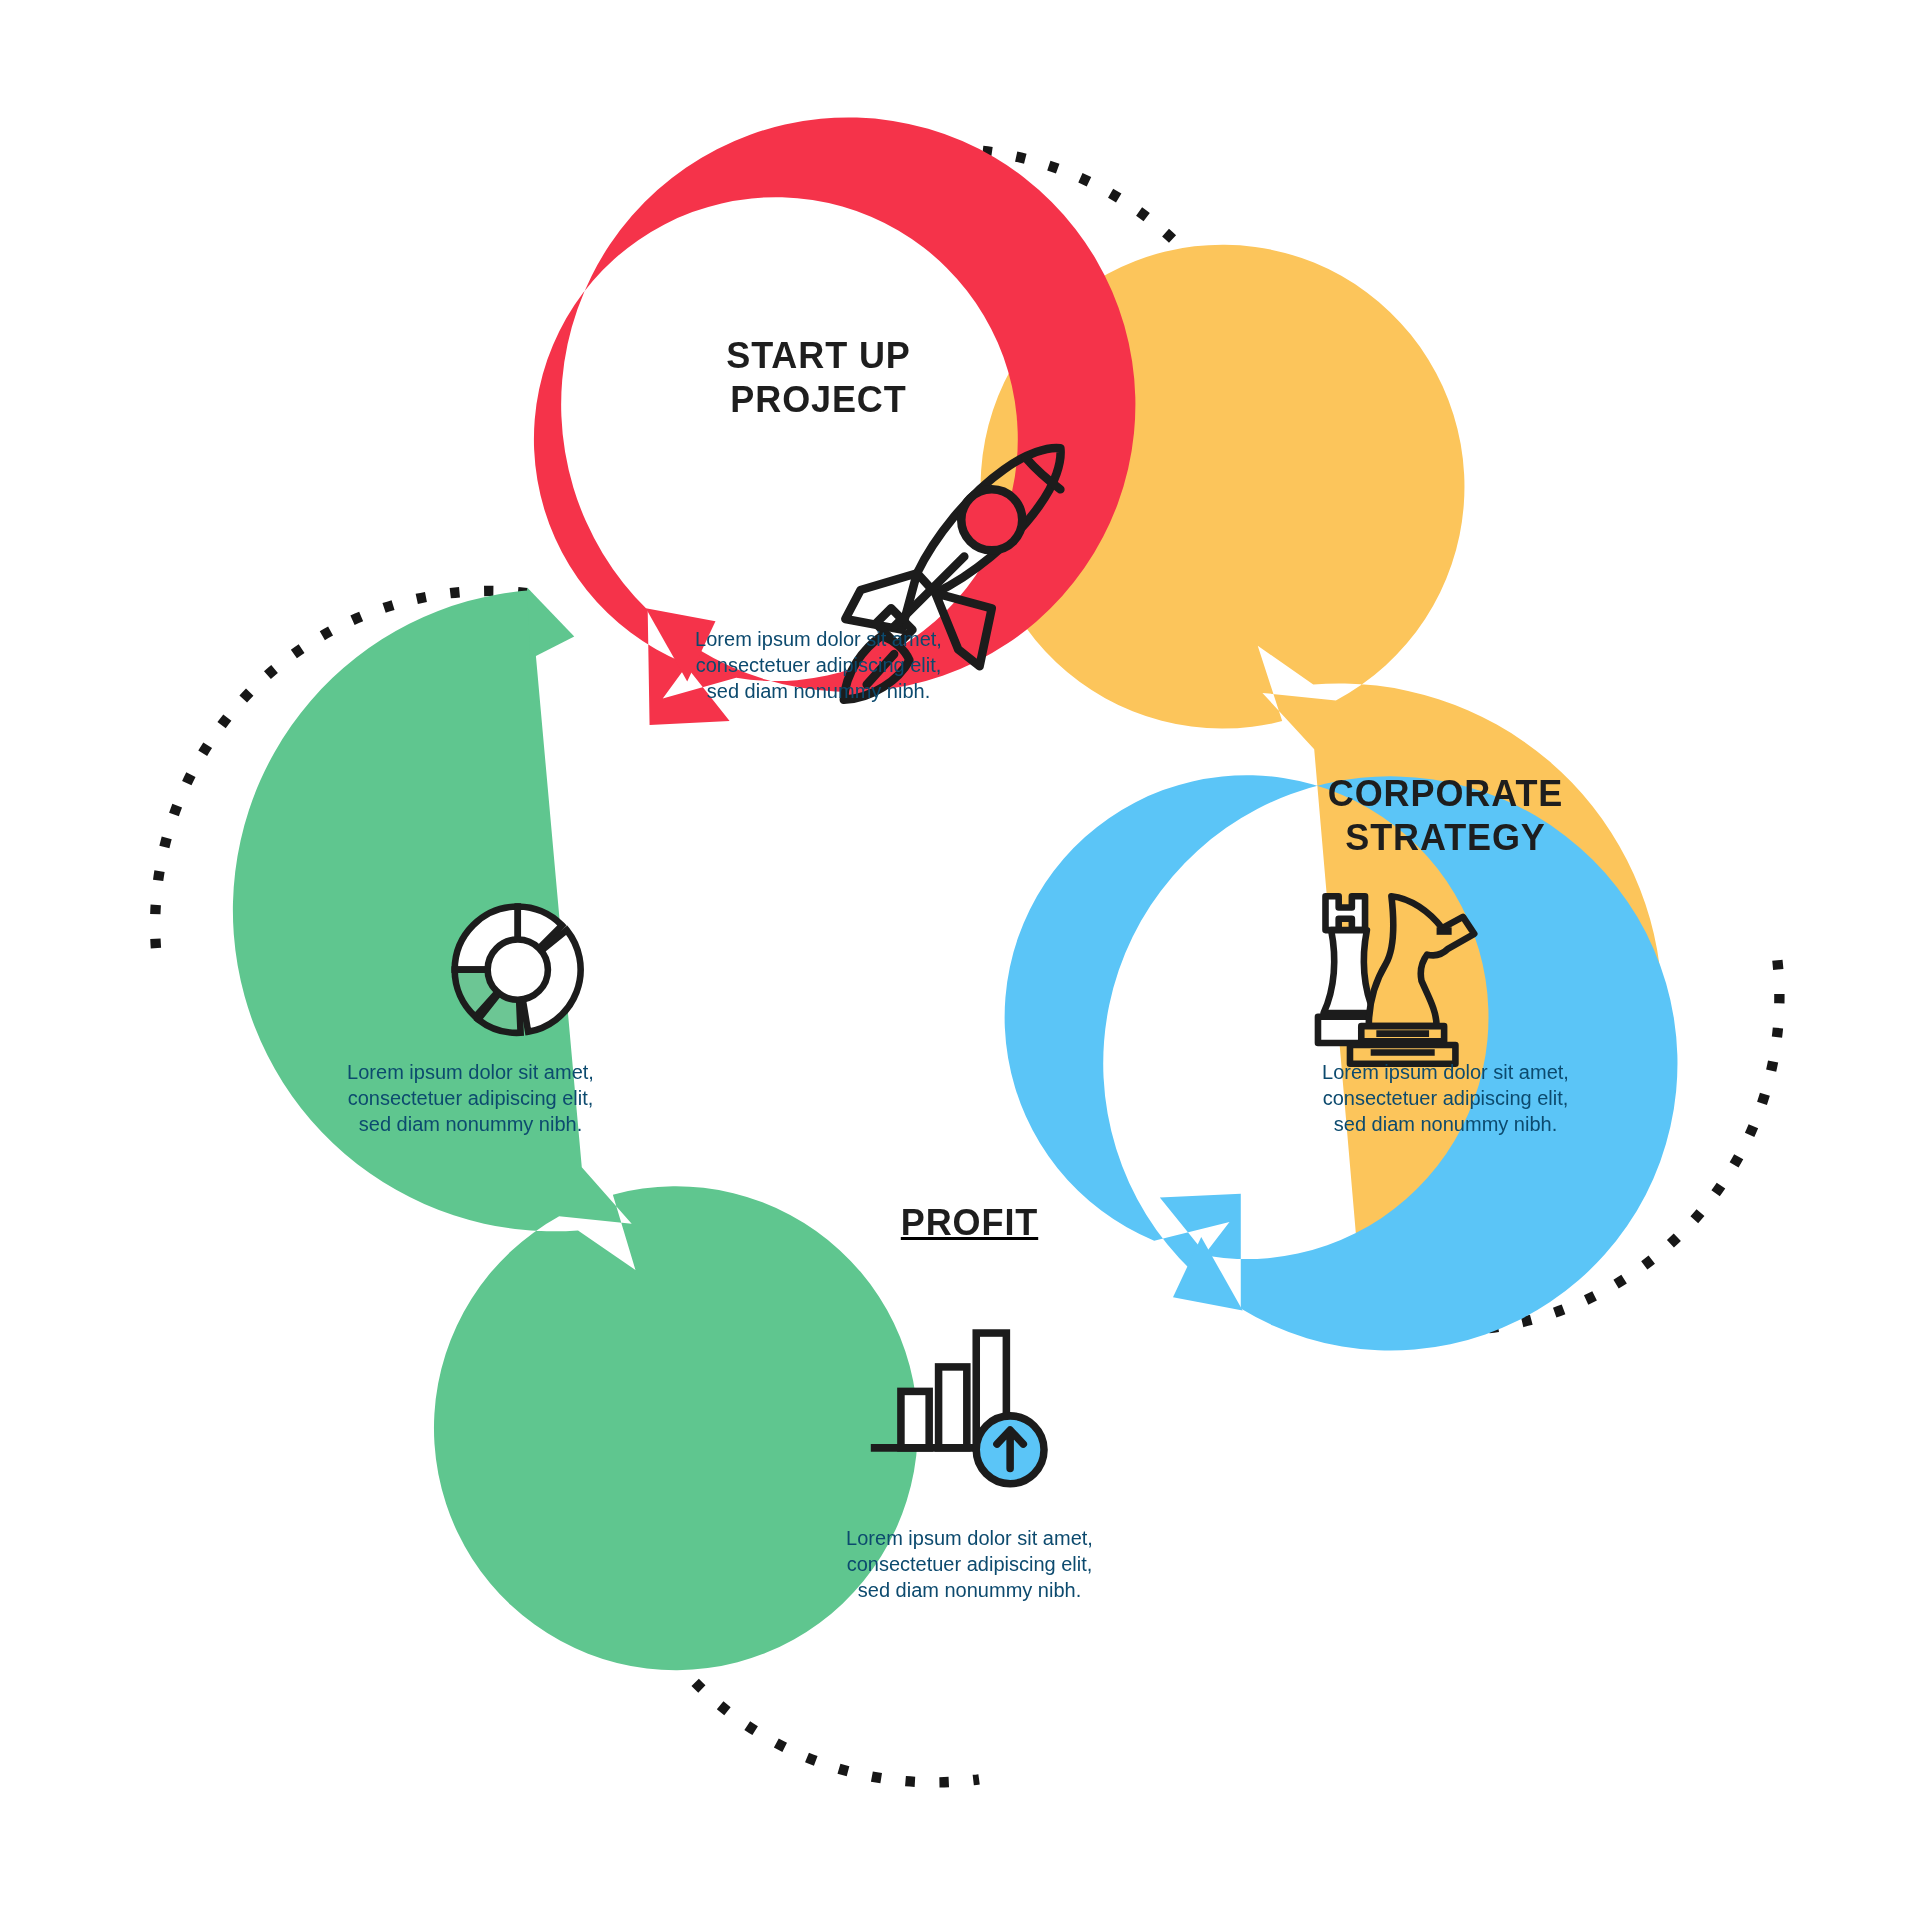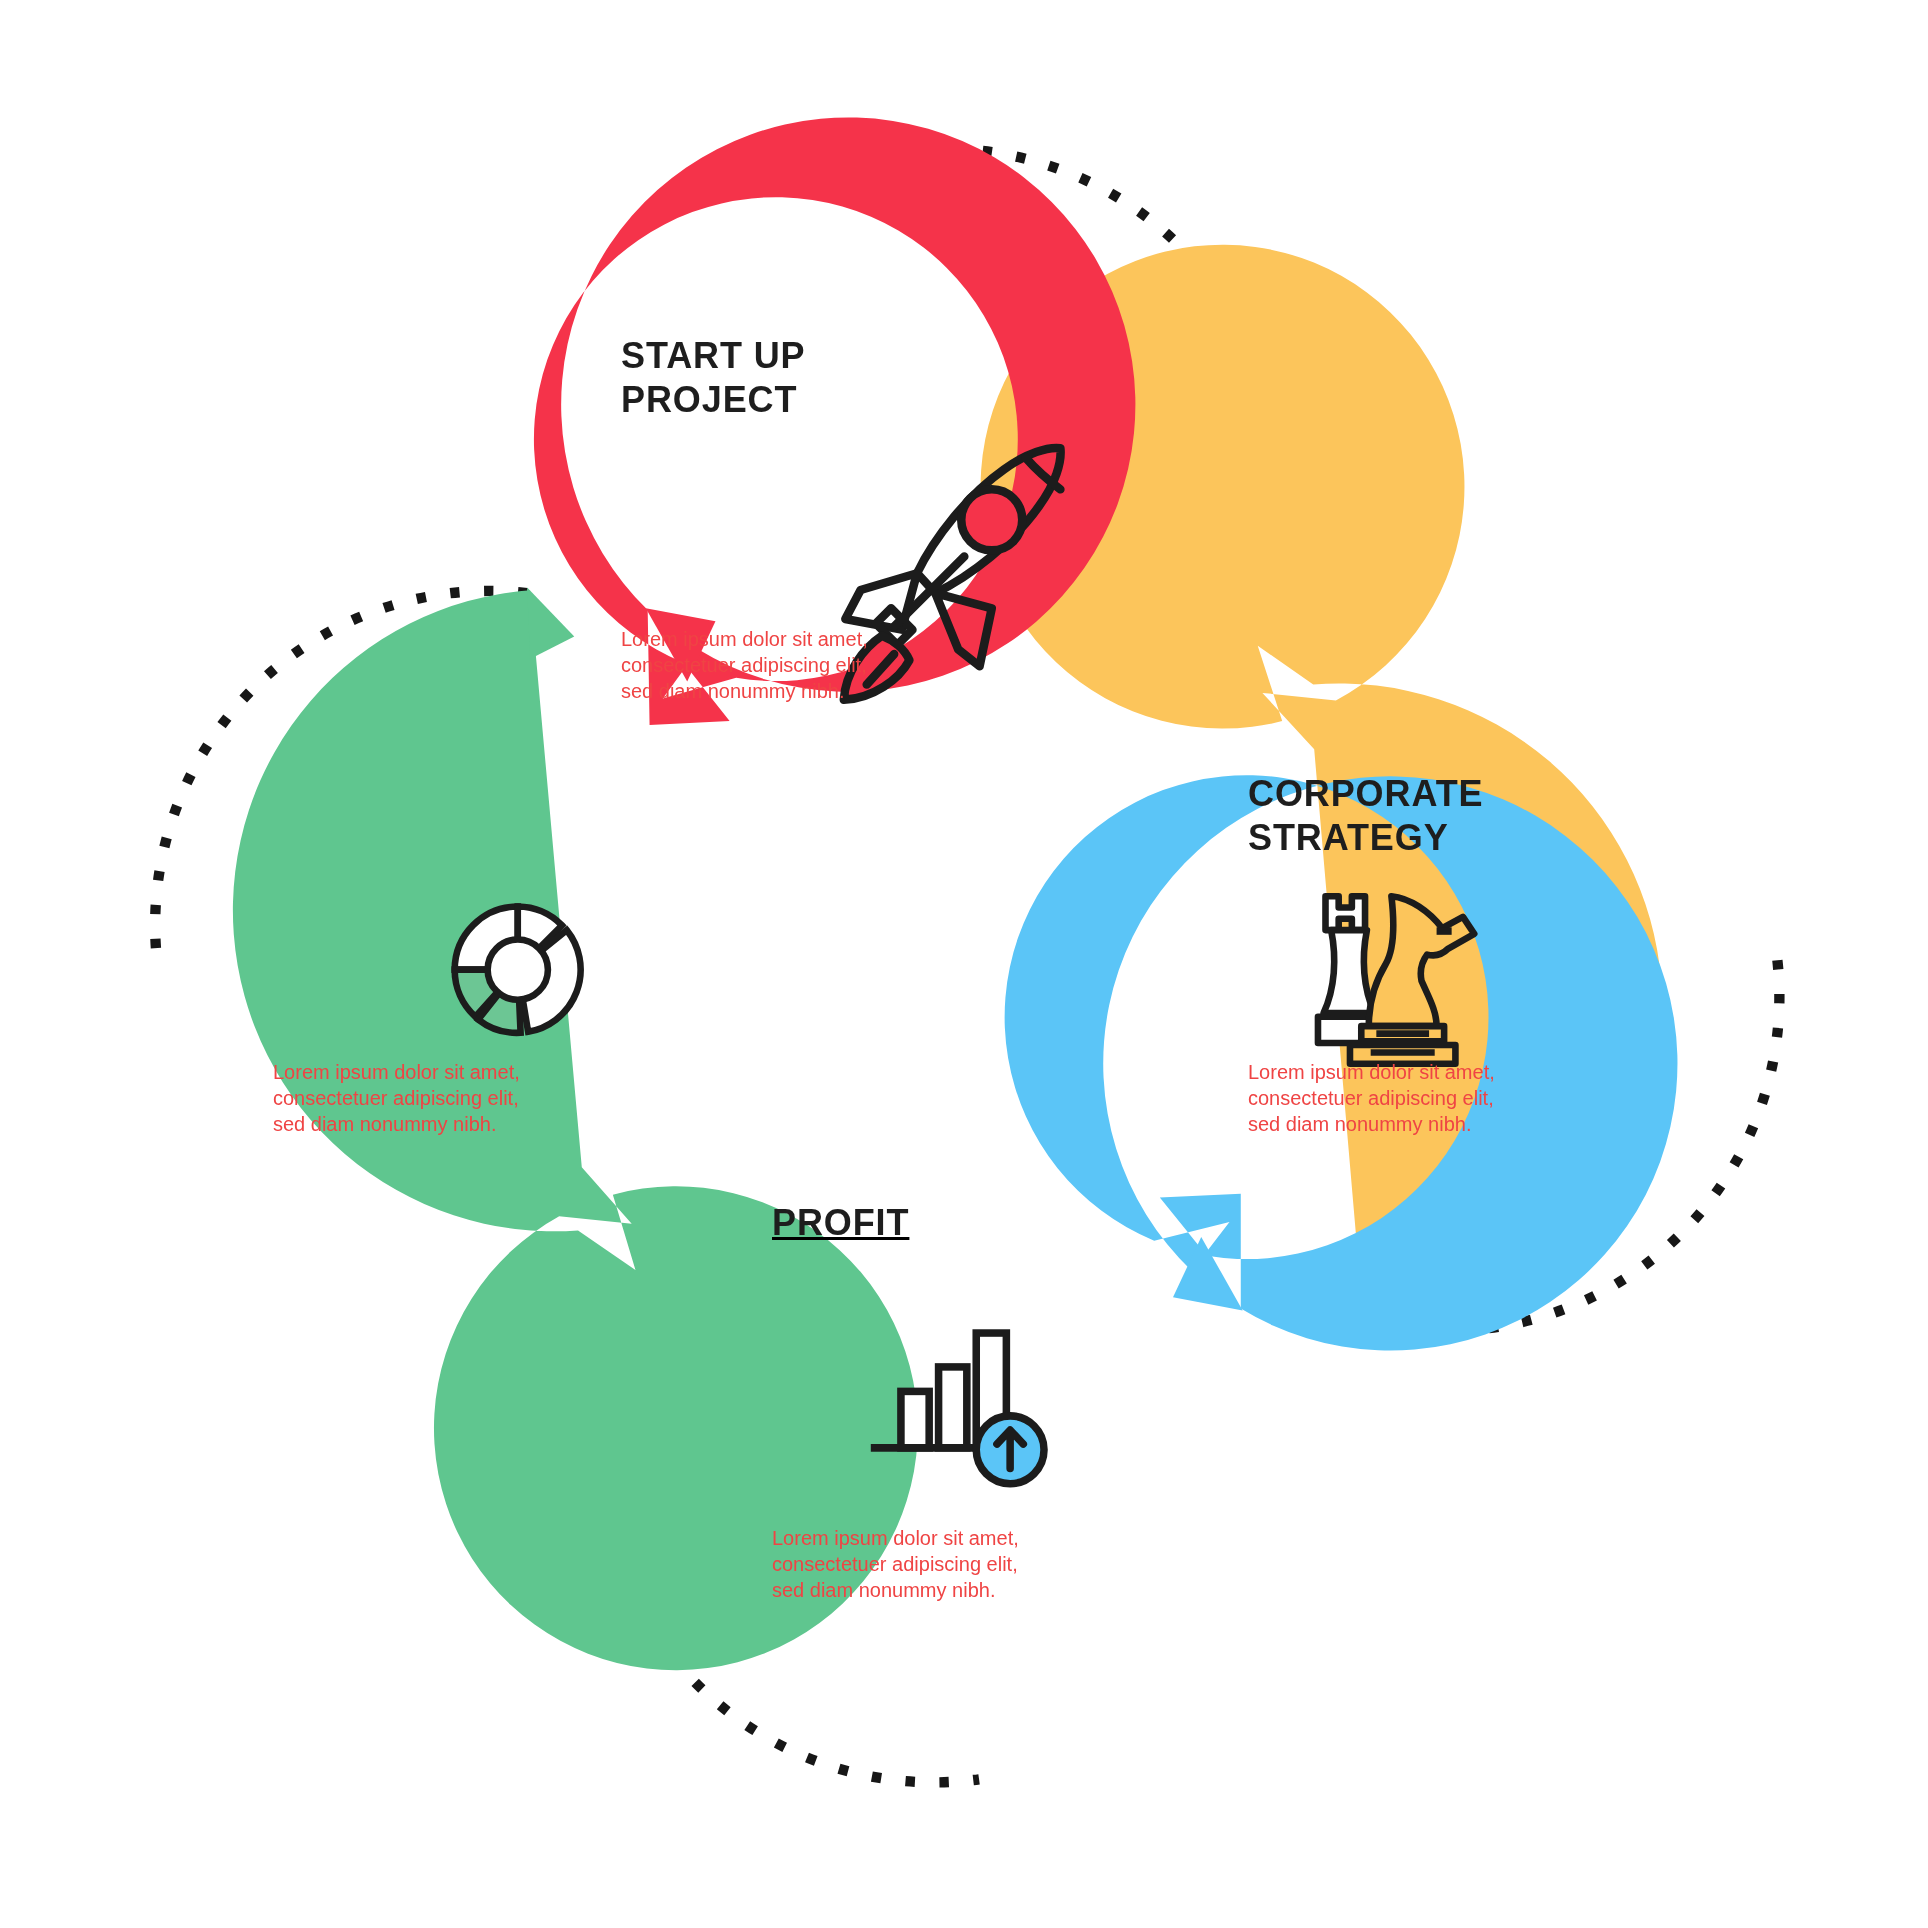--- a/index.html
+++ b/index.html
@@ -6,7 +6,7 @@
   body{width:1928px;height:1928px;overflow:hidden;font-family:"Liberation Sans",sans-serif;}
   #stage{position:relative;width:1928px;height:1928px;background:#fff;}
   #svgroot{position:absolute;left:0;top:0;width:1928px;height:1928px;}
-  .node{position:absolute;}
+  .node{position:absolute;text-align:center;}
   .node-title{
     font-family:"Liberation Sans",sans-serif;
     font-weight:bold;

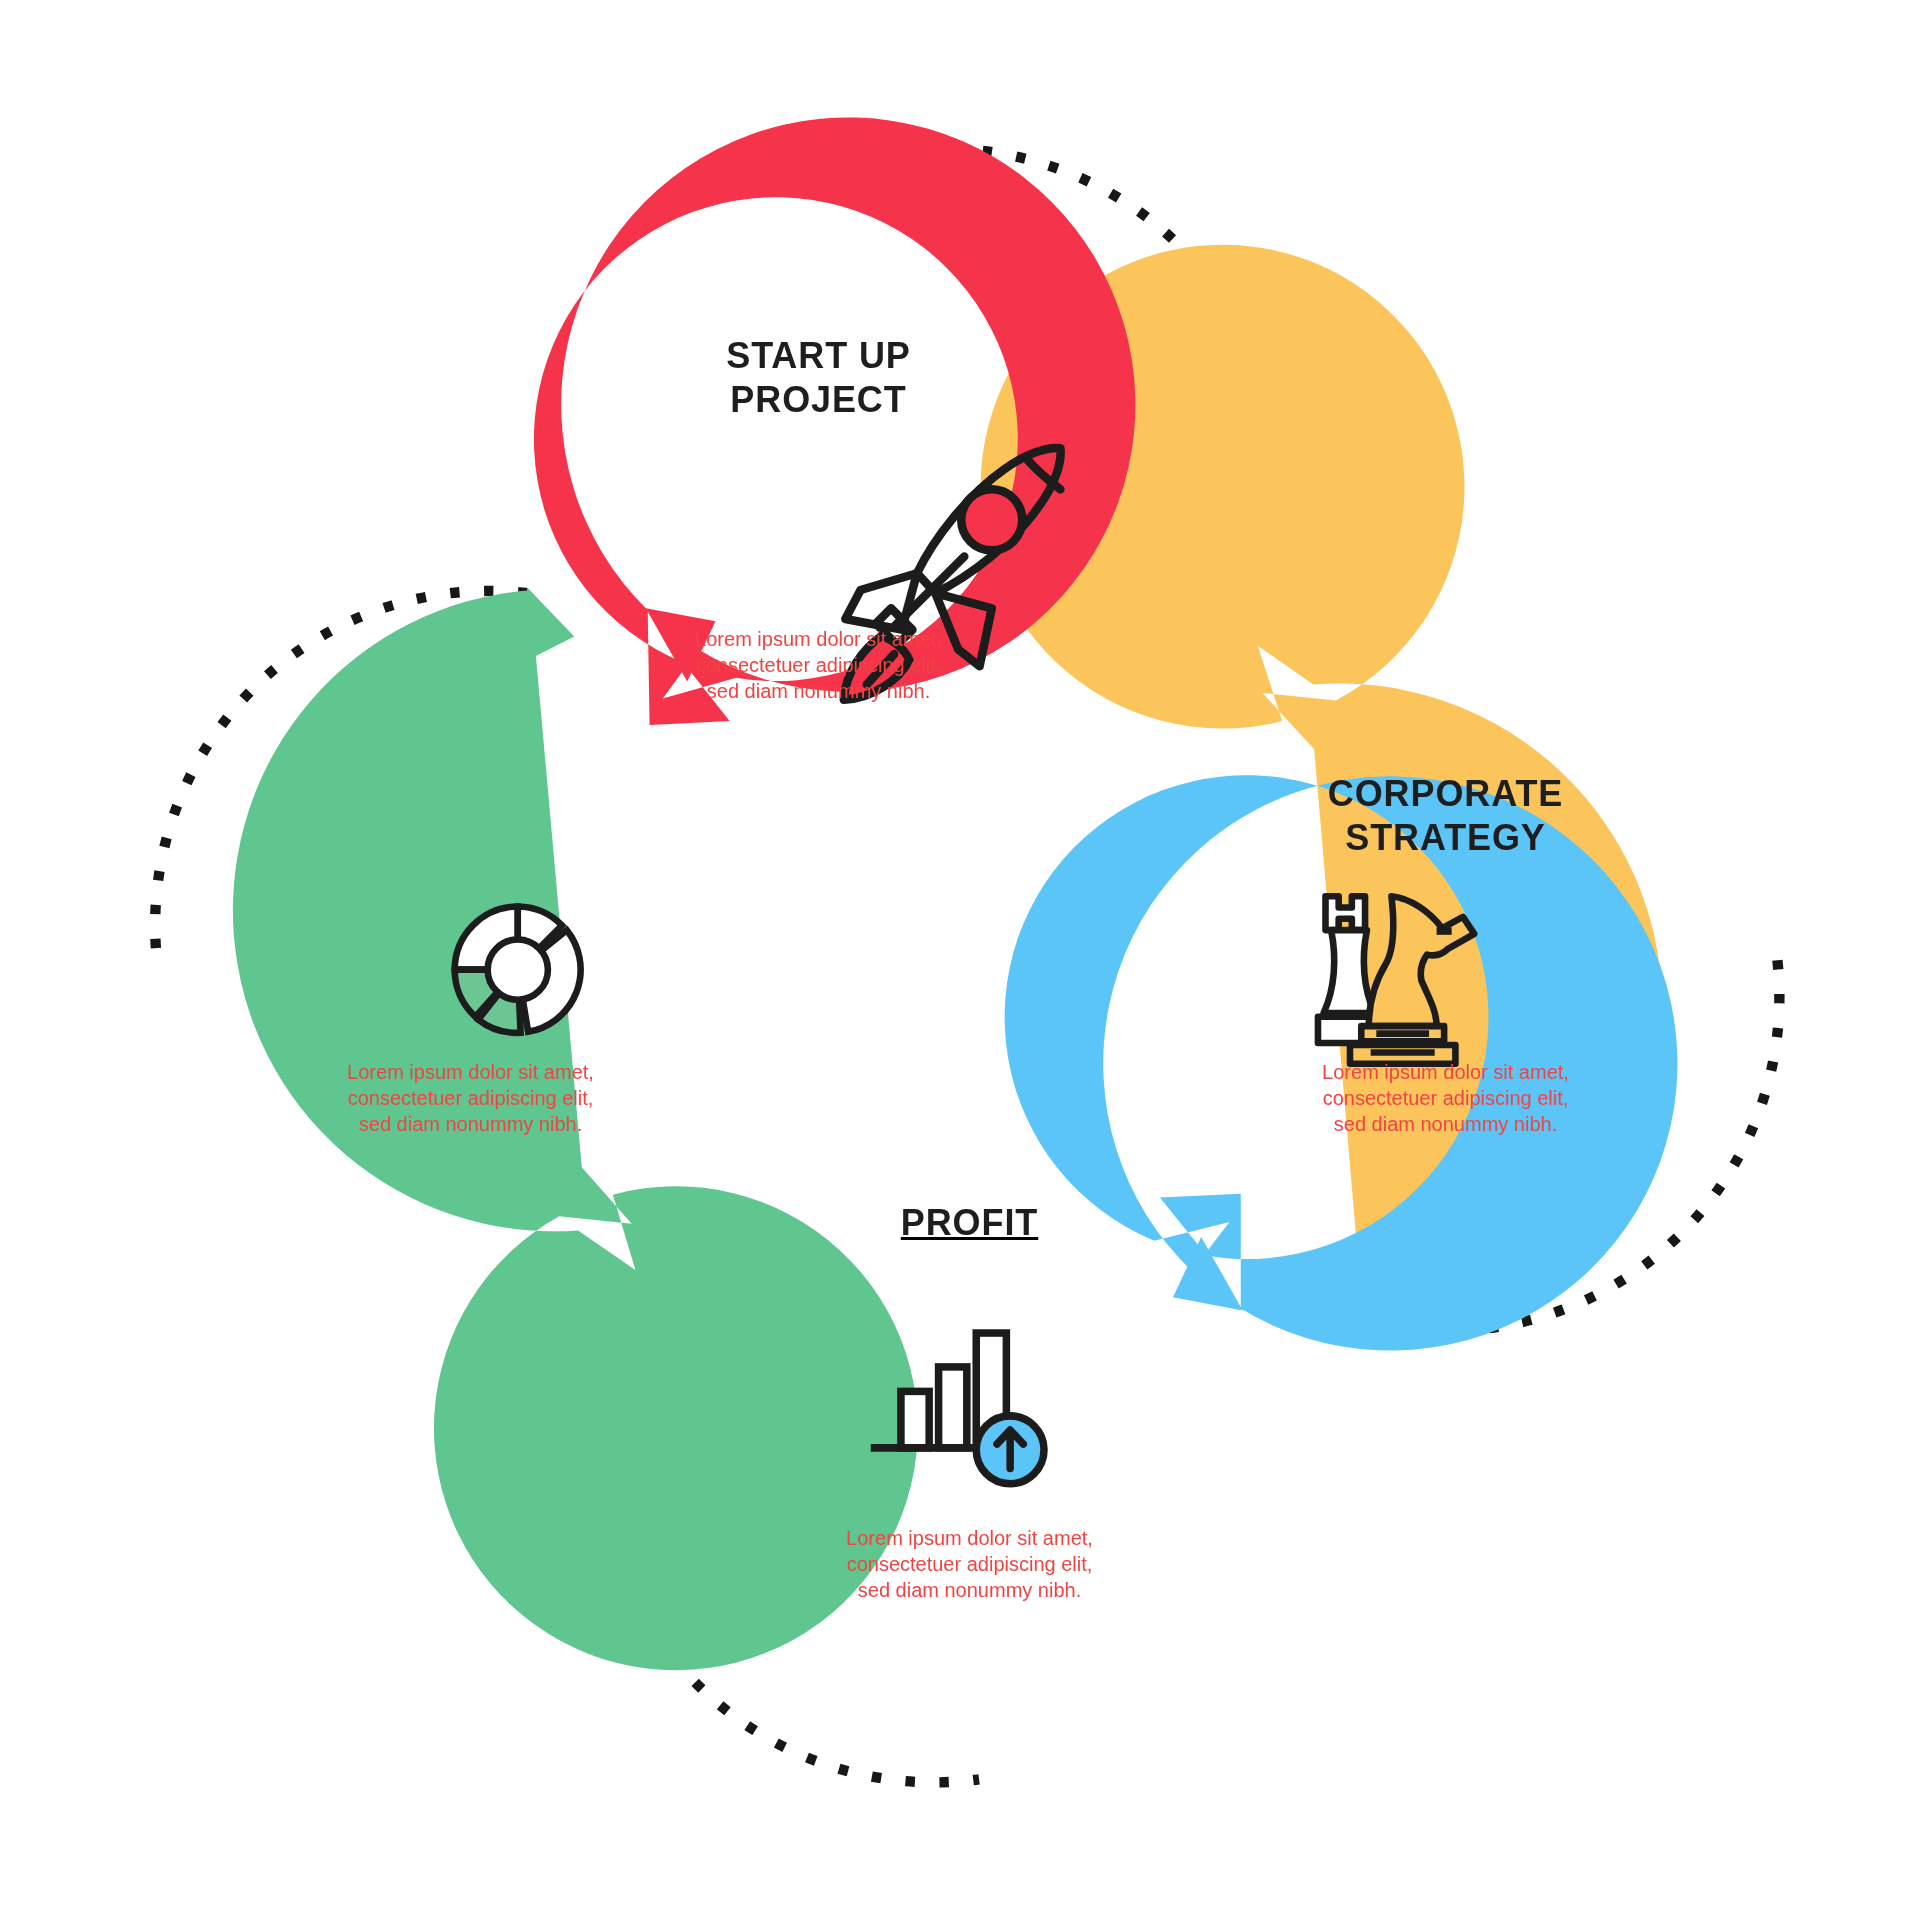--- a/index.html
+++ b/index.html
@@ -20,7 +20,7 @@
     font-family:"Liberation Sans",sans-serif;
     font-weight:normal;
     font-size:20px;
-    color:#ef4444;
+    color:#0c4a6e;
     line-height:1.30;
     white-space:pre-line;
   }

